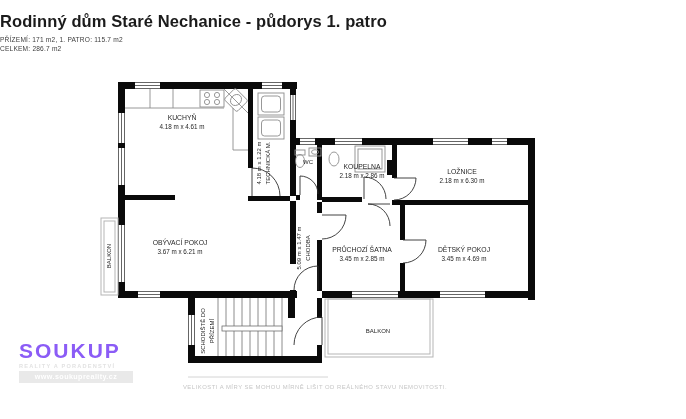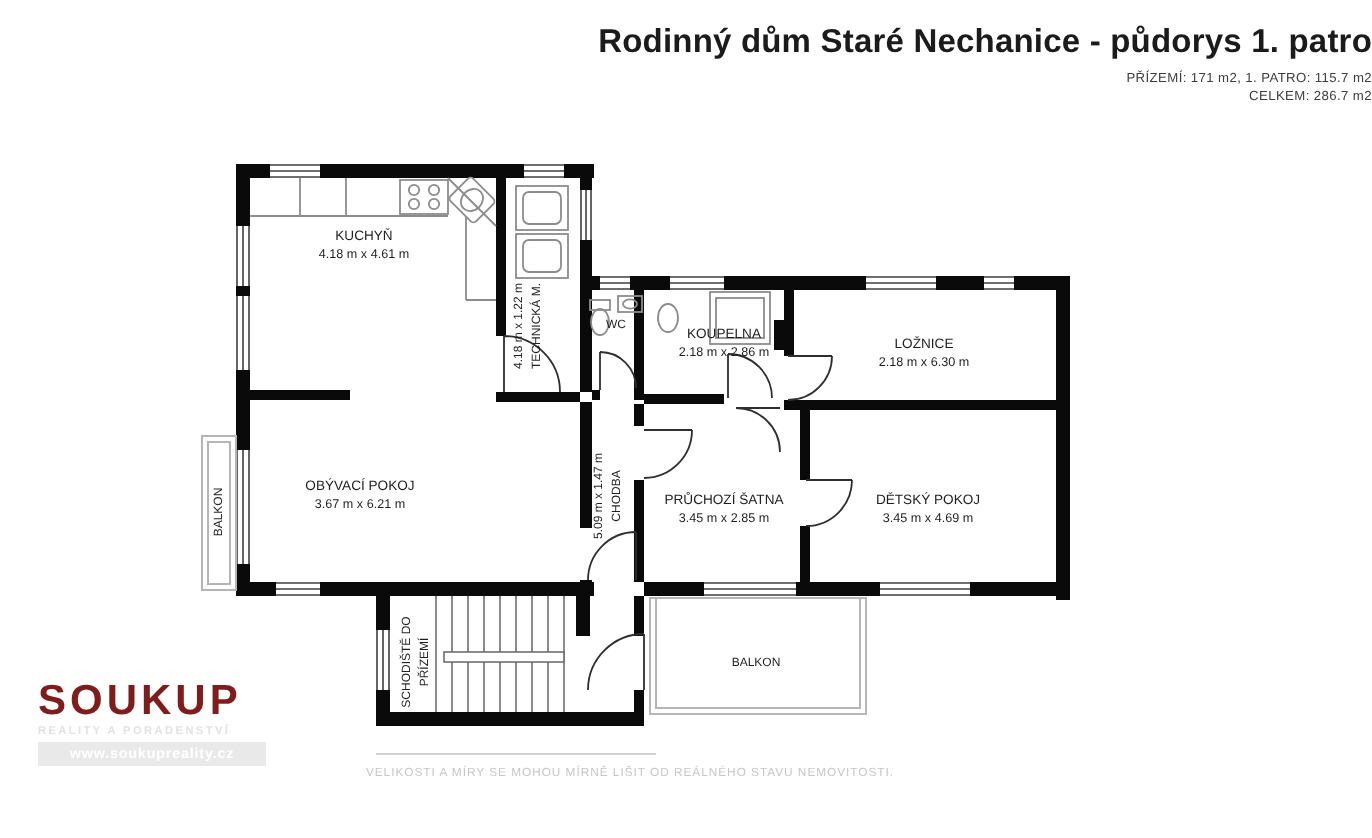--- a/index.html
+++ b/index.html
@@ -7,7 +7,7 @@
     width:686px;height:419px;position:relative;overflow:hidden;
     background:#ffffff;font-family:"Liberation Sans",sans-serif;
   }
-  .header{position:absolute;top:12px;left:0;width:686px;text-align:right;}
+  .header{position:absolute;top:12px;left:0;width:686px;text-align:left;}
   .title{font-size:16.5px;font-weight:bold;color:#1b1b1b;margin:0;letter-spacing:0.1px;}
   .subtitle{margin-top:4px;font-size:6.6px;line-height:9px;color:#3d3d3d;letter-spacing:0.2px;}
   .plan-svg{position:absolute;left:0;top:0;}

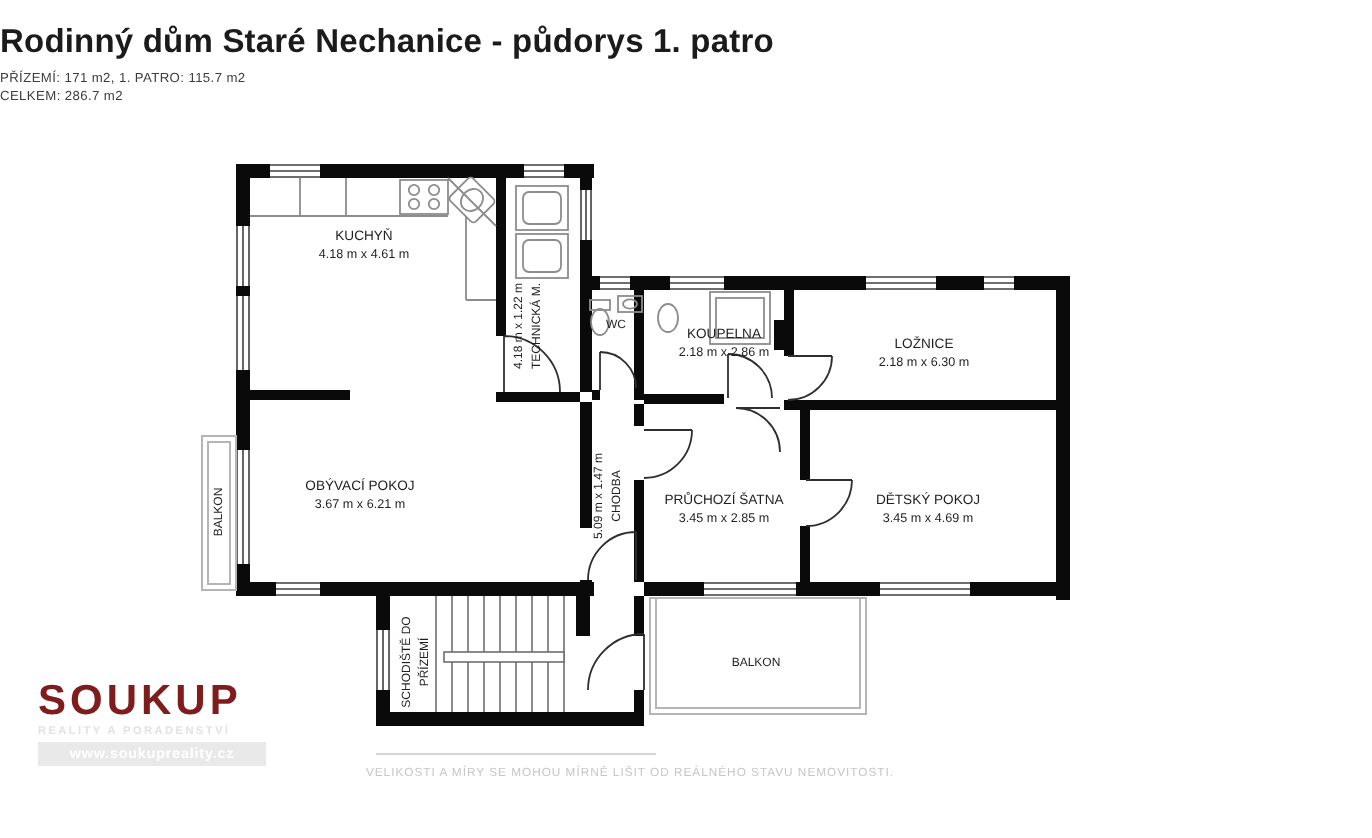--- a/index.html
+++ b/index.html
@@ -16,7 +16,7 @@
   .room-name-sm{font-size:6px;fill:#1f1f1f;}
   .svgtext{text-anchor:middle;font-family:"Liberation Sans",sans-serif;}
   .logo{position:absolute;left:19px;top:340px;width:114px;}
-  .logo-brand{font-size:21px;font-weight:bold;color:#7f1d1d;letter-spacing:2px;line-height:21px;}
+  .logo-brand{font-size:21px;font-weight:bold;color:#8b5cf6;letter-spacing:2px;line-height:21px;}
   .logo-tagline{font-size:5.6px;font-weight:bold;color:#e2e2e2;letter-spacing:1.2px;margin-top:2px;}
   .logo-bar{margin-top:2px;background:#e9e9e9;color:#ffffff;font-size:7.2px;font-weight:bold;
     text-align:center;padding:1px 0 2px 0;letter-spacing:0.4px;}

